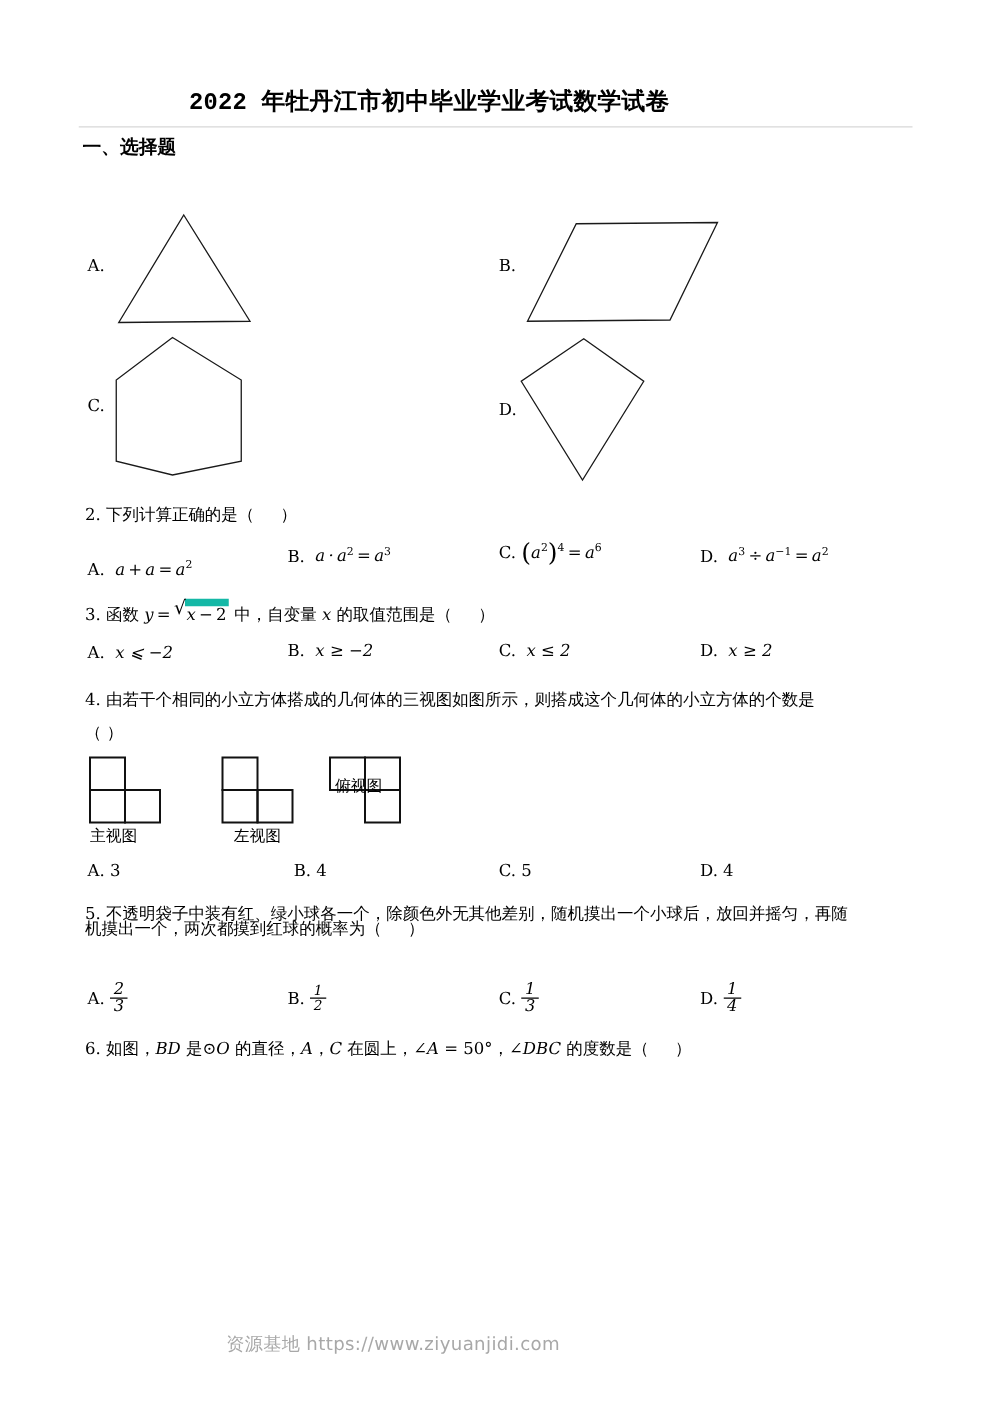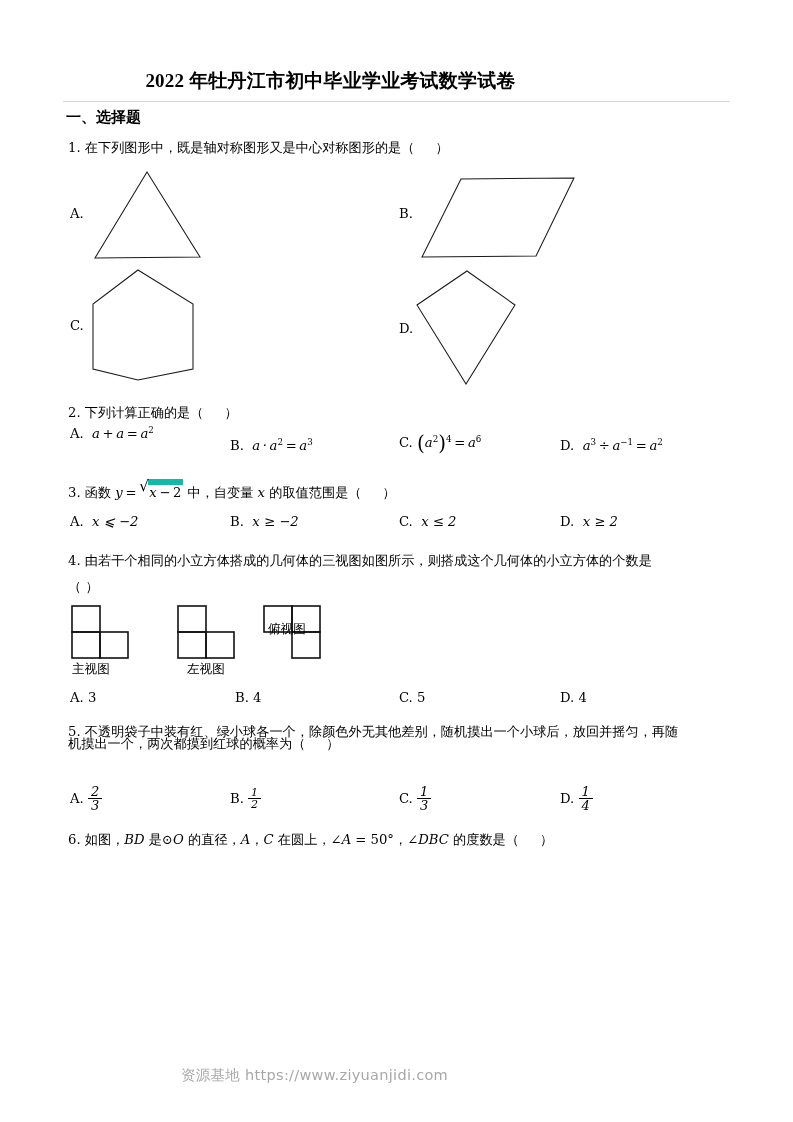--- a/index.html
+++ b/index.html
@@ -33,7 +33,8 @@
     font-size: 19px;
     font-weight: bold;
     letter-spacing: 0.2px;
-    font-family: Liberation Serif, serif;
+    font-family: Liberation Mono, monospace;
+    padding-left: 13px;
   }
 
   

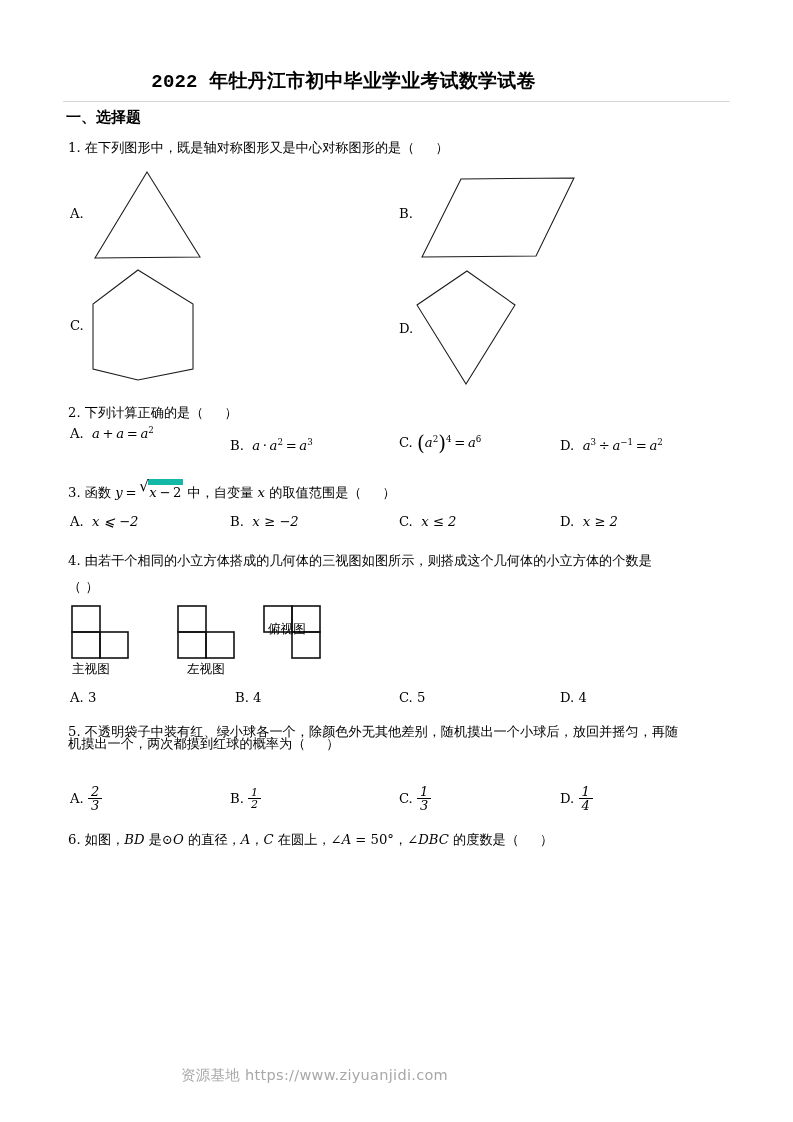--- a/index.html
+++ b/index.html
@@ -185,9 +185,6 @@
 
   <div class="section-head">一、选择题</div>
 
-  <div class="qtext" style="left:68px; top:138px;">
-    <span>1. 在下列图形中，既是轴对称图形又是中心对称图形的是（</span><span>&nbsp;&nbsp;&nbsp;&nbsp;&nbsp;</span><span>）</span>
-  </div>
 
   <div class="opt" style="left:70px; top:206px;">A.</div>
   <div class="opt" style="left:399px; top:206px;">B.</div>

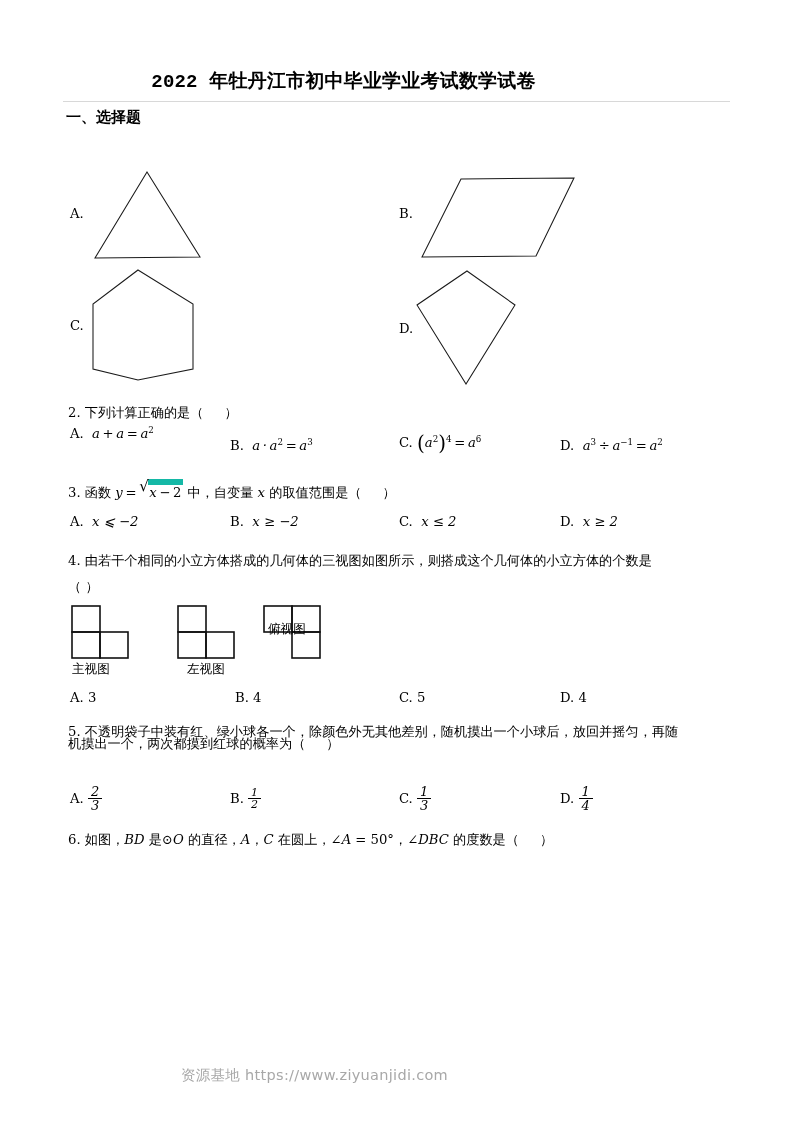--- a/index.html
+++ b/index.html
@@ -211,7 +211,7 @@
     <span>2. 下列计算正确的是（</span><span>&nbsp;&nbsp;&nbsp;&nbsp;&nbsp;</span><span>）</span>
   </div>
 
-  <div class="opt" style="left:70px; top:425px;">
+  <div class="opt" style="left:70px; top:448px;">
     <span>A.</span>&nbsp;
     <i class="m">a + a = a<sup class="en">2</sup></i>
   </div>

